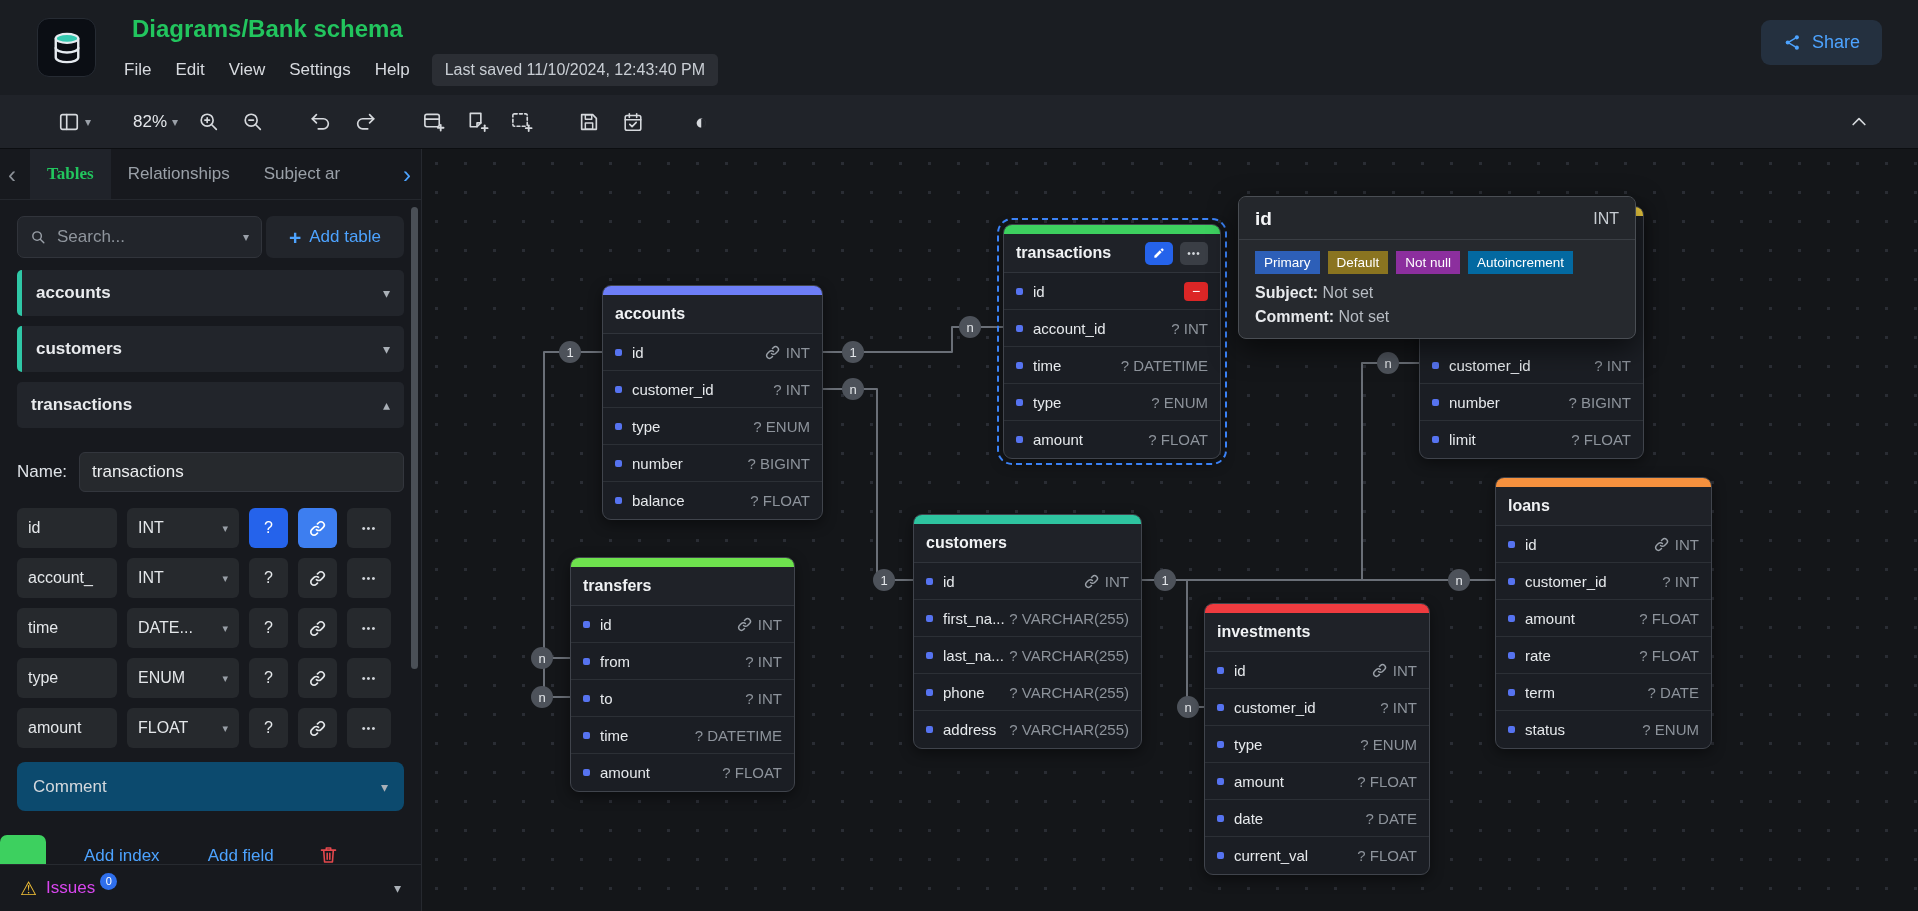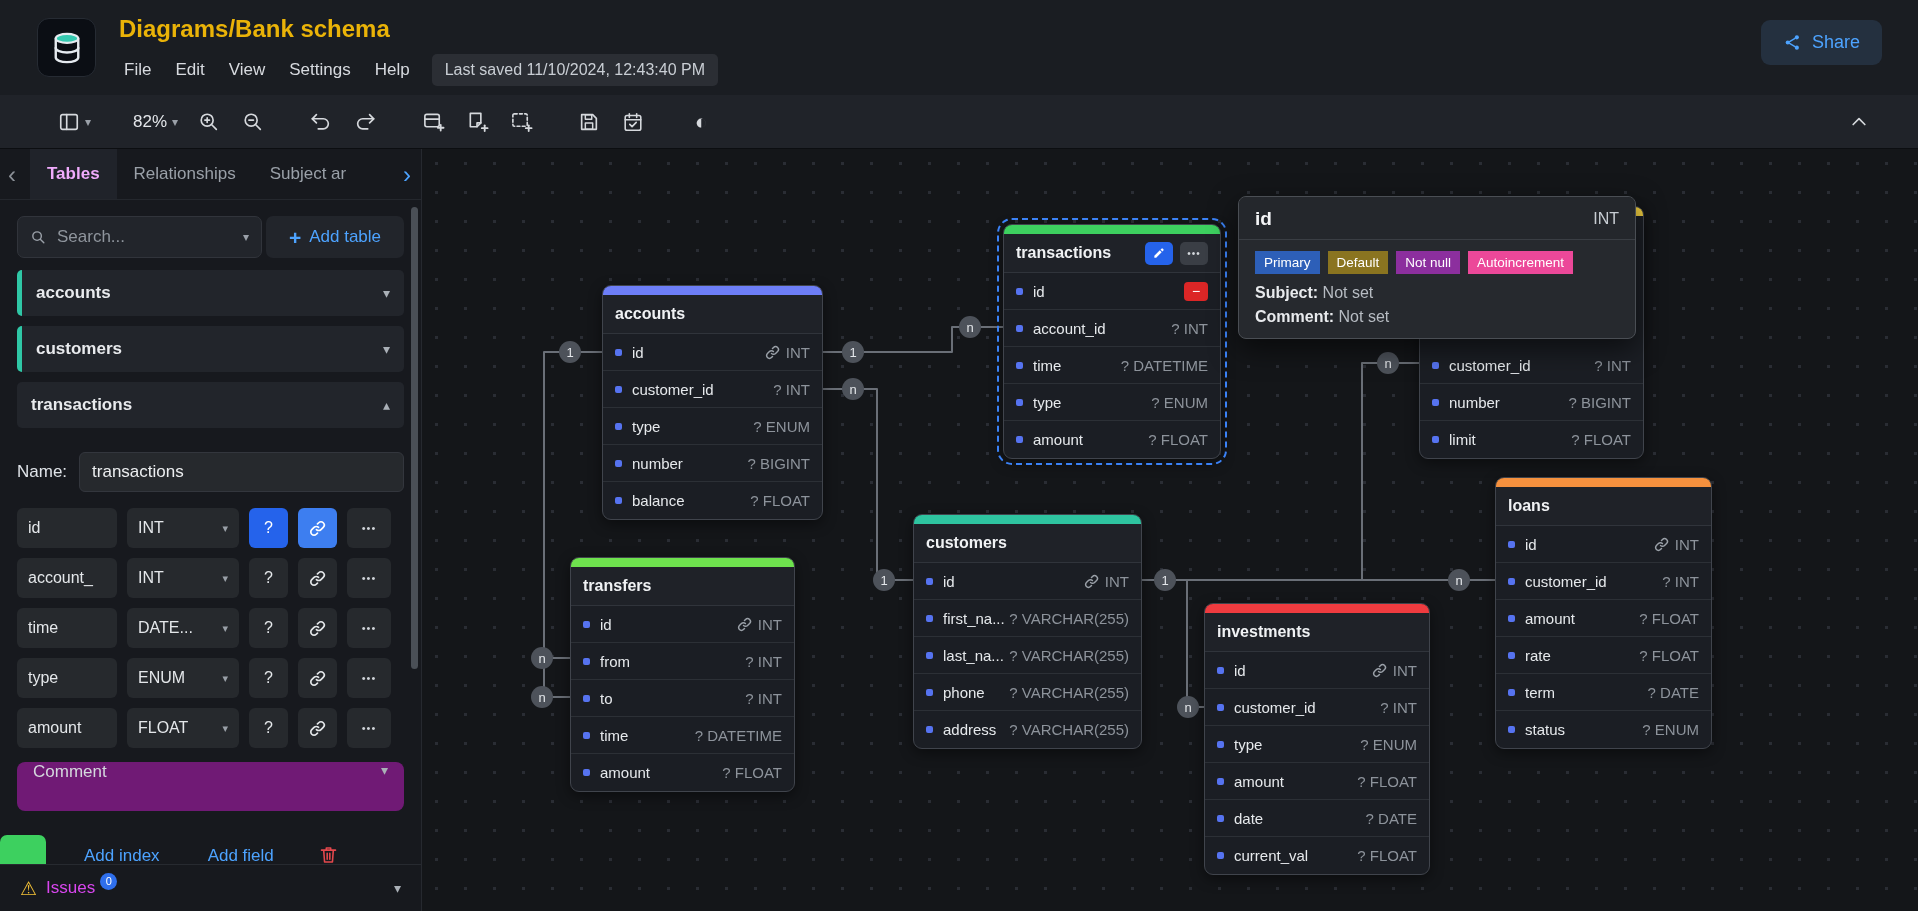--- a/index.html
+++ b/index.html
@@ -10,7 +10,7 @@
   .app-header { position:absolute; left:0; top:0; width:1918px; height:95px; background:#1a1d22; }
   .logo-tile { position:absolute; left:37px; top:18px; width:59px; height:59px; background:#0b0e14;
     border:1px solid #262b33; border-radius:12px; display:flex; align-items:center; justify-content:center; }
-  .app-title { position:absolute; left:119px; top:15px; font-size:24px; font-weight:700; color:#eab308; }
+  .app-title { position:absolute; left:132px; top:15px; font-size:24px; font-weight:700; color:#22c55e; }
   .menu-bar { position:absolute; left:112px; top:52px; height:36px; display:flex; align-items:center; }
   .menu-item { background:transparent; border:none; color:#d7dadf; font-size:17px; padding:6px 12px;
     border-radius:5px; font-family:inherit; cursor:pointer; }

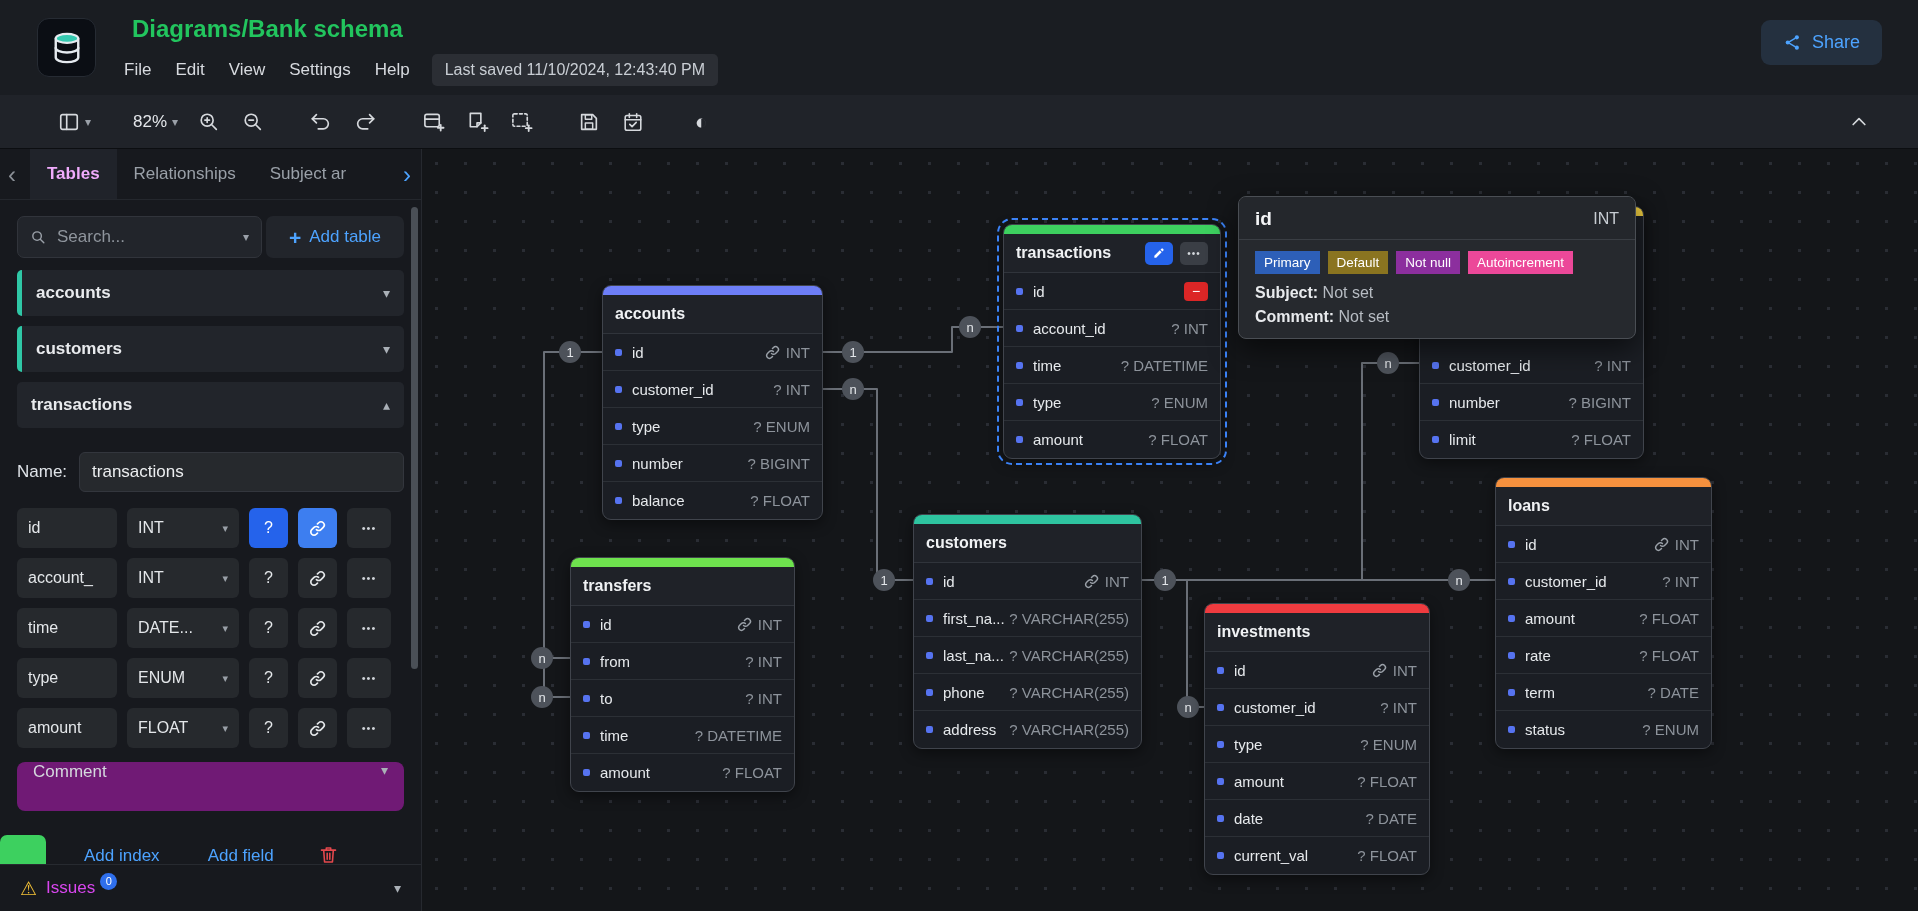--- a/index.html
+++ b/index.html
@@ -42,7 +42,7 @@
   .tab-chev.right { right:10px; color:#4da3ff; }
   .tab { border:none; background:transparent; color:#9aa0a8; font-size:17px; padding:0 17px; font-family:inherit;
     cursor:pointer; white-space:nowrap; overflow:hidden; }
-  .tab.active { color:#f0abfc; background:#20232a; font-weight:600; }
+  .tab.active { color:#22c55e; background:#20232a; font-weight:600;font-family:Liberation Serif, serif; }
 
   .search-row { display:flex; gap:4px; padding:16px 17px 8px 17px; }
   .search-select { flex:1; height:42px; background:#22252b; border:1px solid #31343b; border-radius:7px;

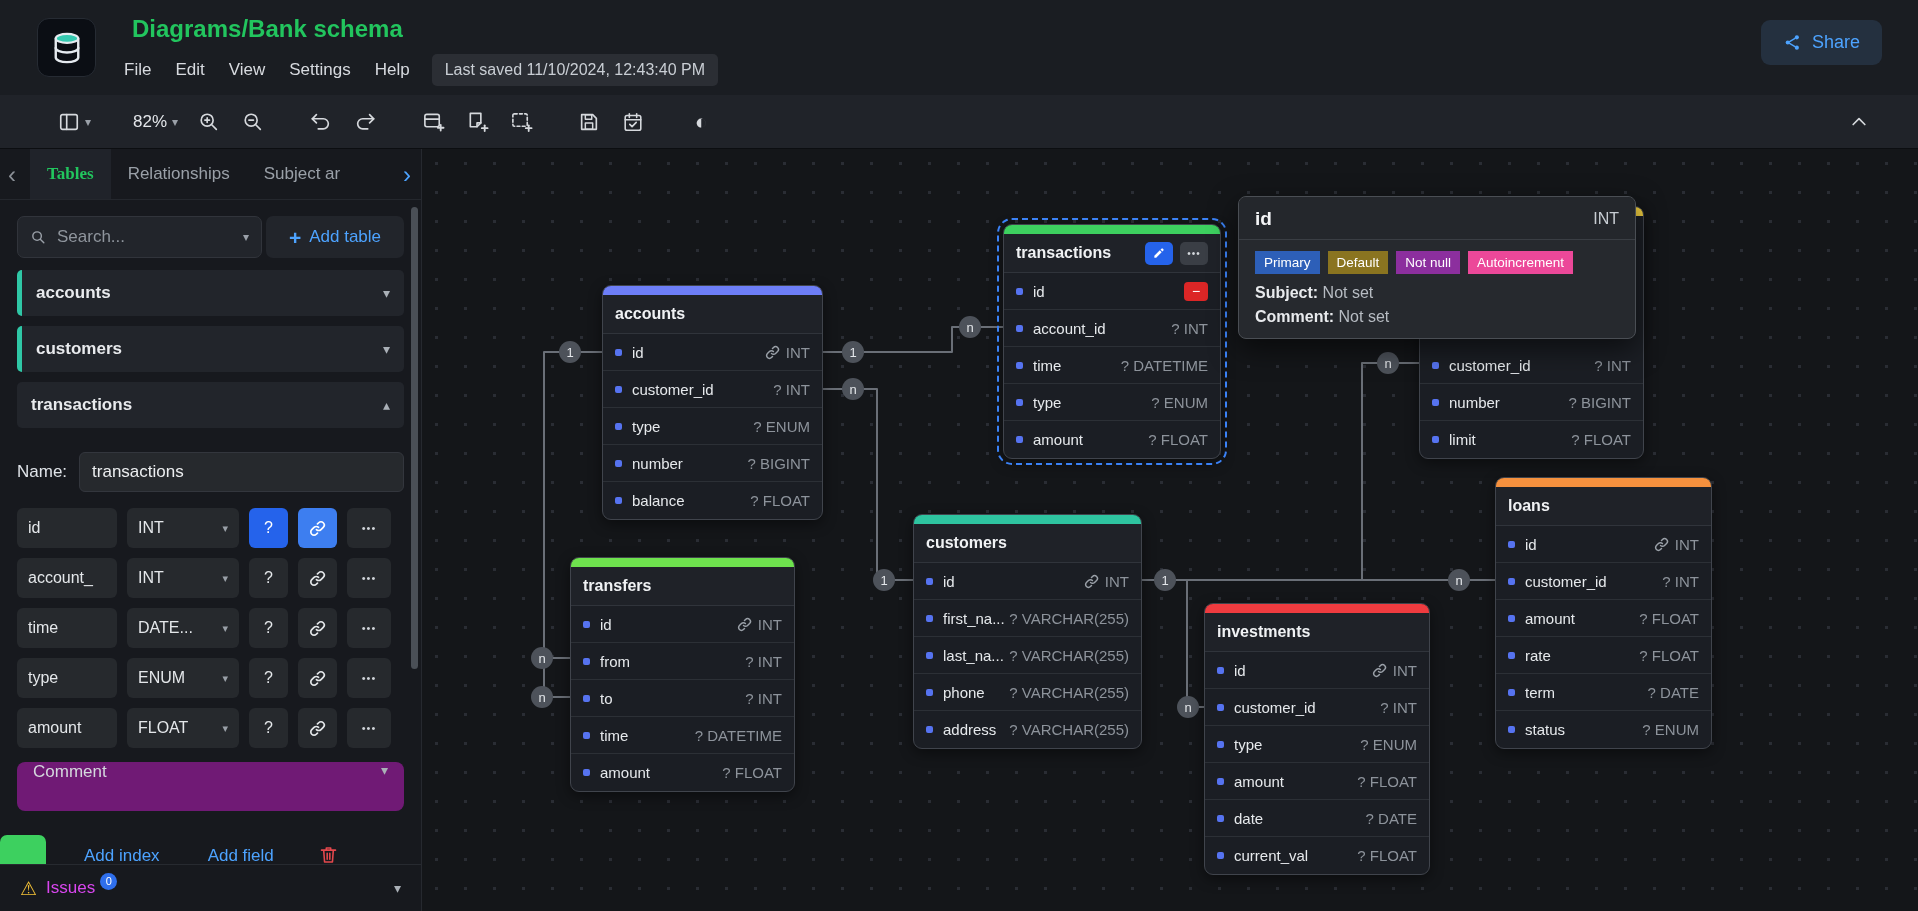--- a/index.html
+++ b/index.html
@@ -761,7 +761,7 @@
         <span class="tt-badge" style="background: rgb(45, 95, 184);">Primary</span>
         <span class="tt-badge" style="background: rgb(138, 116, 32);">Default</span>
         <span class="tt-badge" style="background: rgb(140, 47, 158);">Not null</span>
-        <span class="tt-badge" style="background: #ec4899;">Autoincrement</span>
+        <span class="tt-badge" style="background: #0369a1;">Autoincrement</span>
       </div>
     <div class="tt-line">
       <span class="tt-bold">Subject:</span>

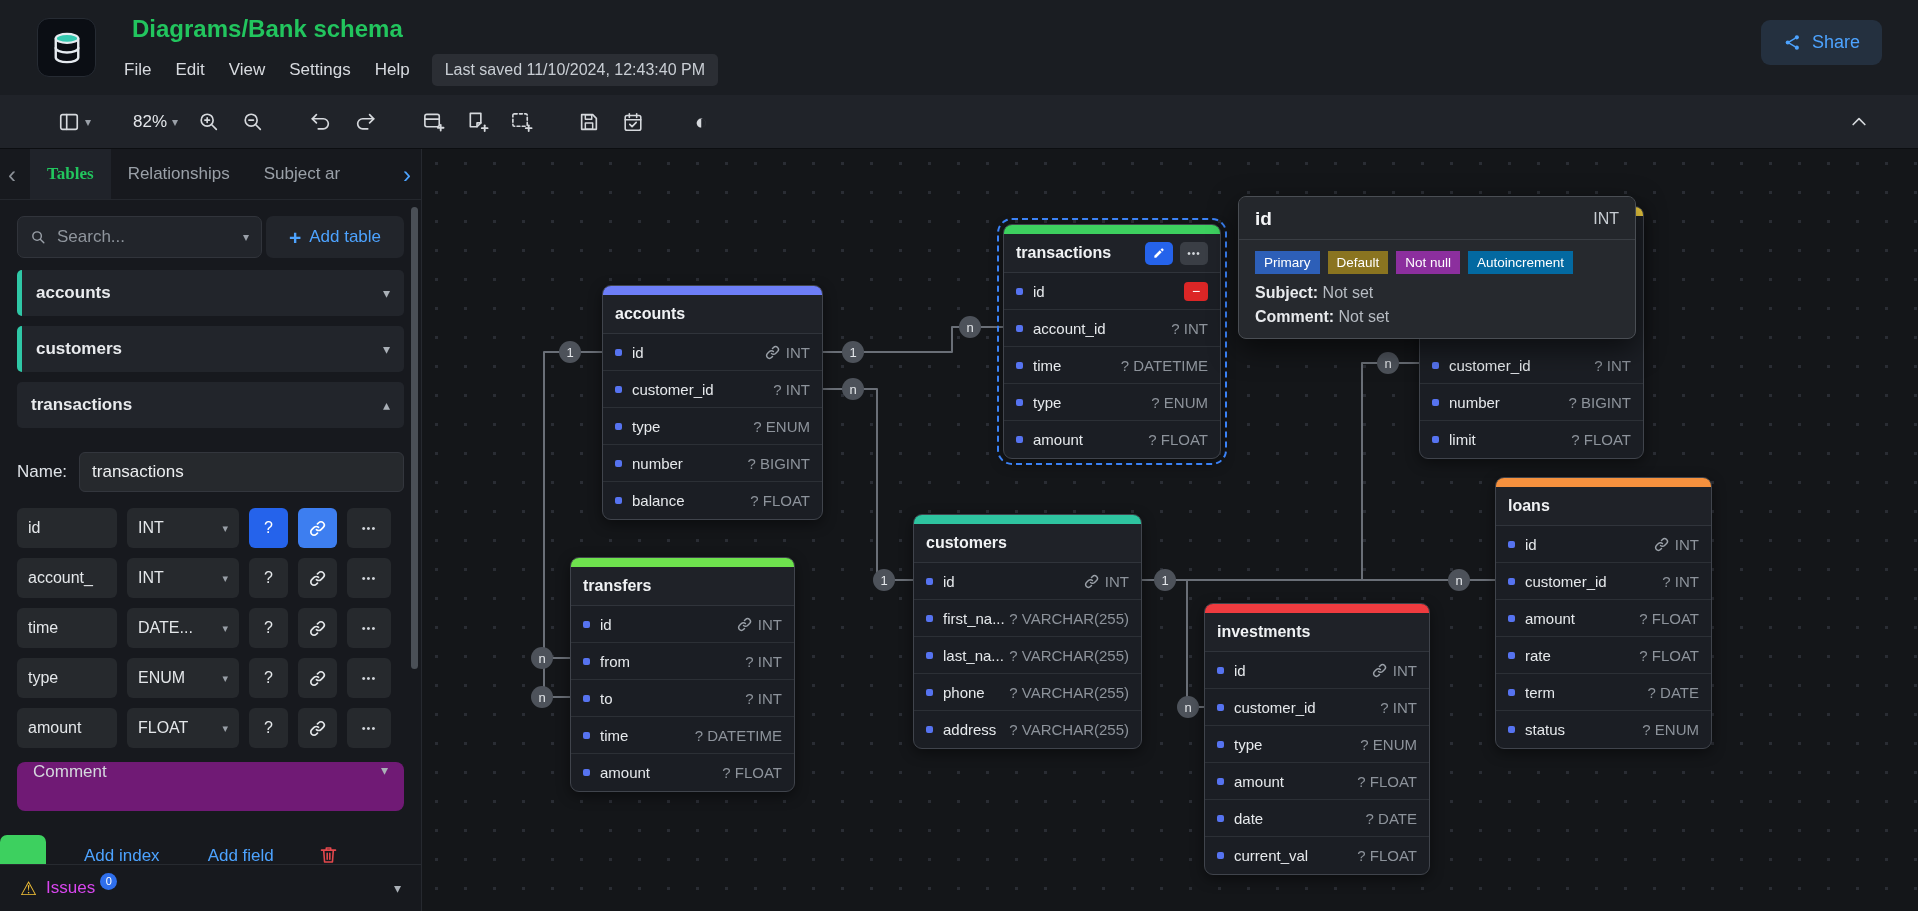--- a/index.html
+++ b/index.html
@@ -74,8 +74,8 @@
   .dots-glyph { font-size:11px; letter-spacing:1px; color:#cfd3d8; }
   .link-ic { width:17px; height:17px; }
 
-  .comment-panel { margin-top:14px; height:49px; background:#701a75; border-radius:8px; display:flex;
-    justify-content:space-between; padding:0 16px; cursor:pointer; }
+  .comment-panel { margin-top:14px; height:49px; background:#0c4a6e; border-radius:8px; display:flex;
+    align-items:center; justify-content:space-between; padding:0 16px; cursor:pointer; }
   .comment-label { font-size:17px; color:#d4d8dd; }
 
   .action-row { margin-top:24px; display:flex; align-items:center; }

